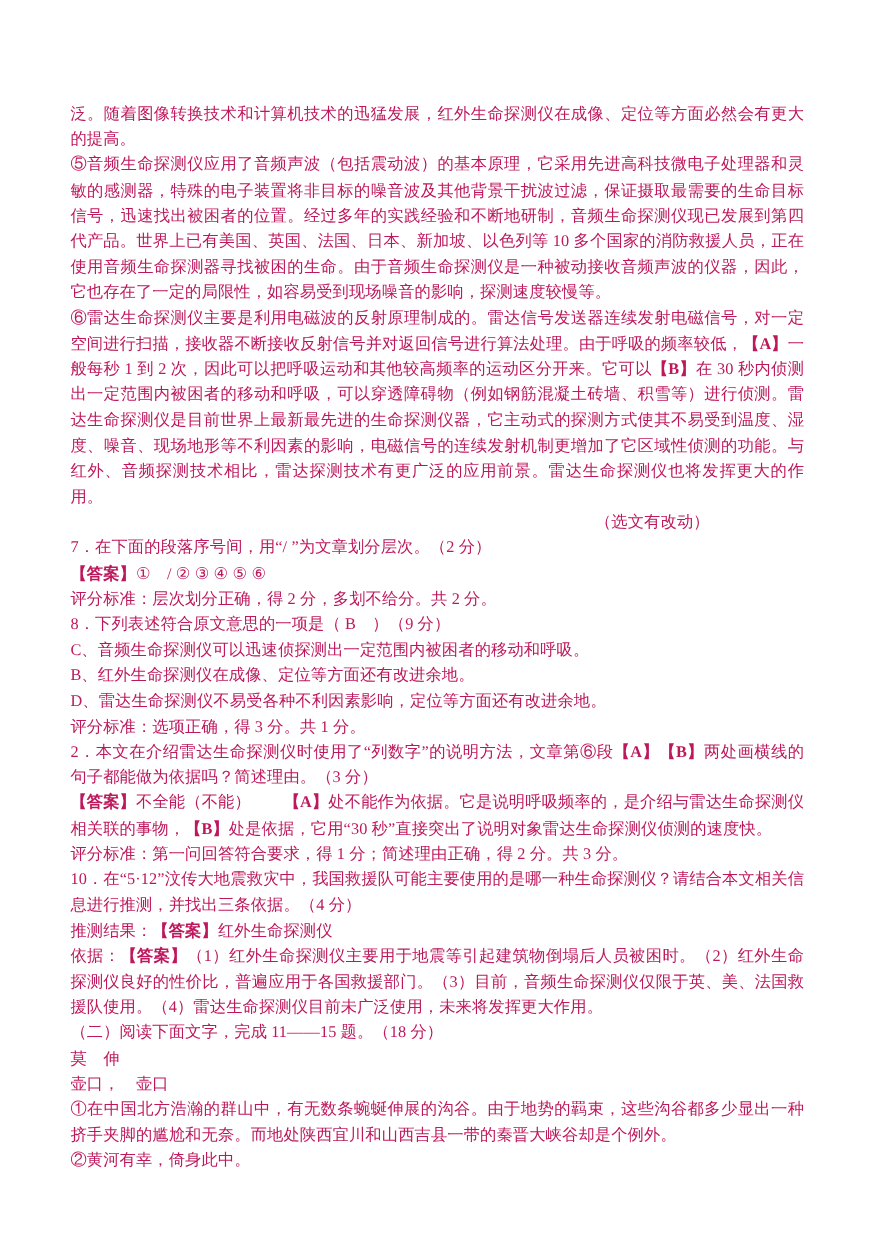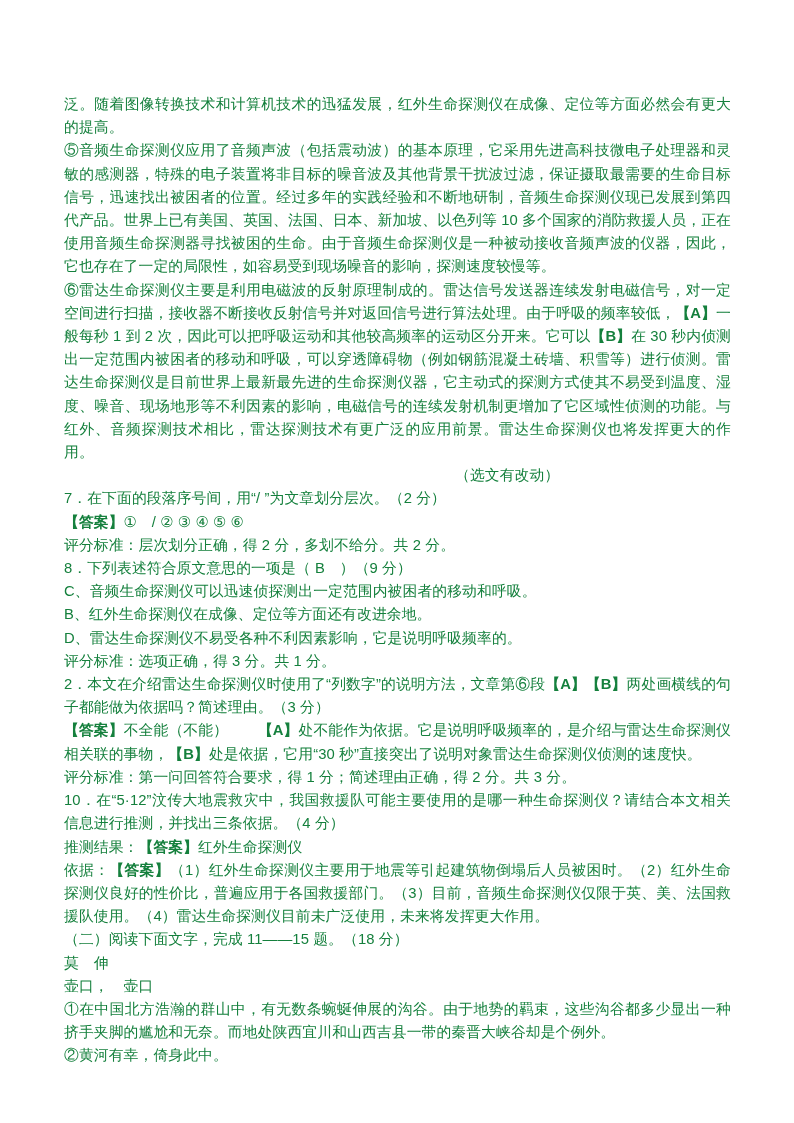--- a/index.html
+++ b/index.html
@@ -14,8 +14,8 @@
     margin: 0 auto;
     background: #ffffff;
     overflow: hidden;
-    font-family: Liberation Sans, sans-serif;
-    color: #15803d;
+    font-family: Liberation Serif, serif;
+    color: #be185d;
   }
   .doc-body {
     position: absolute;

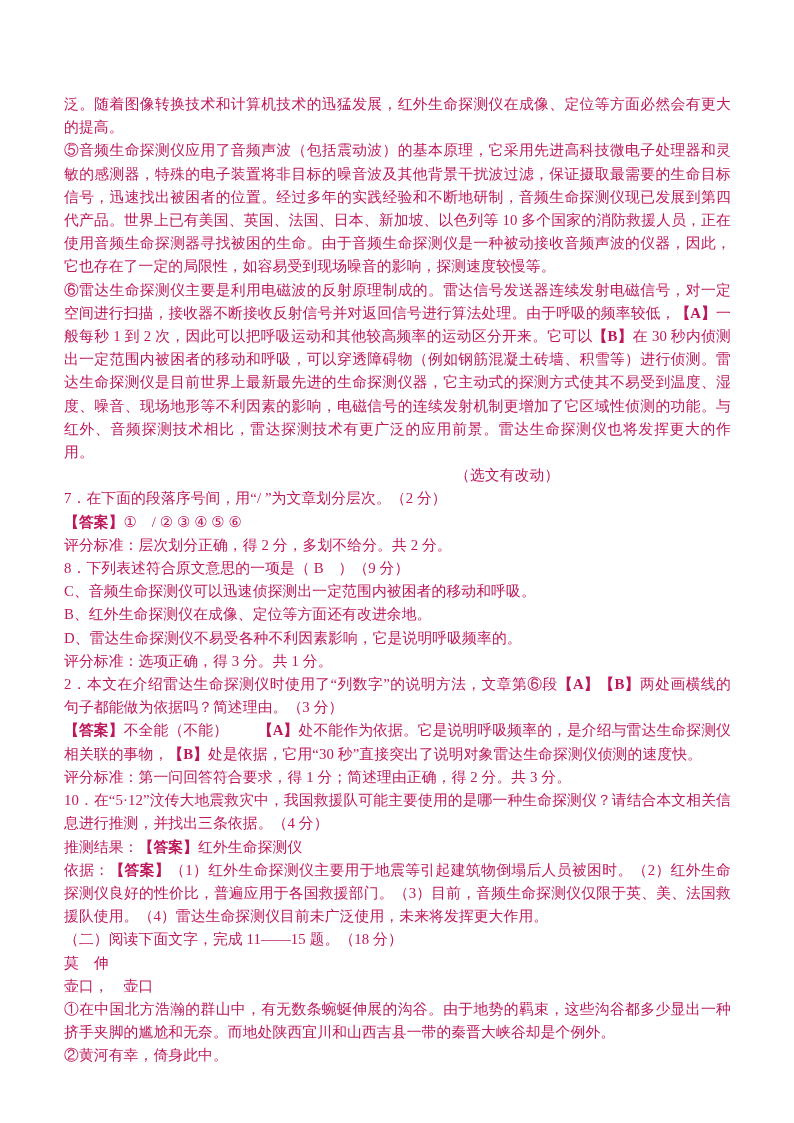--- a/index.html
+++ b/index.html
@@ -37,7 +37,7 @@
     font-weight: bold;
   }
   .block.source-note {
-    text-align: left;
+    text-align: center;
     padding-left: 391px;
   }
 </style>

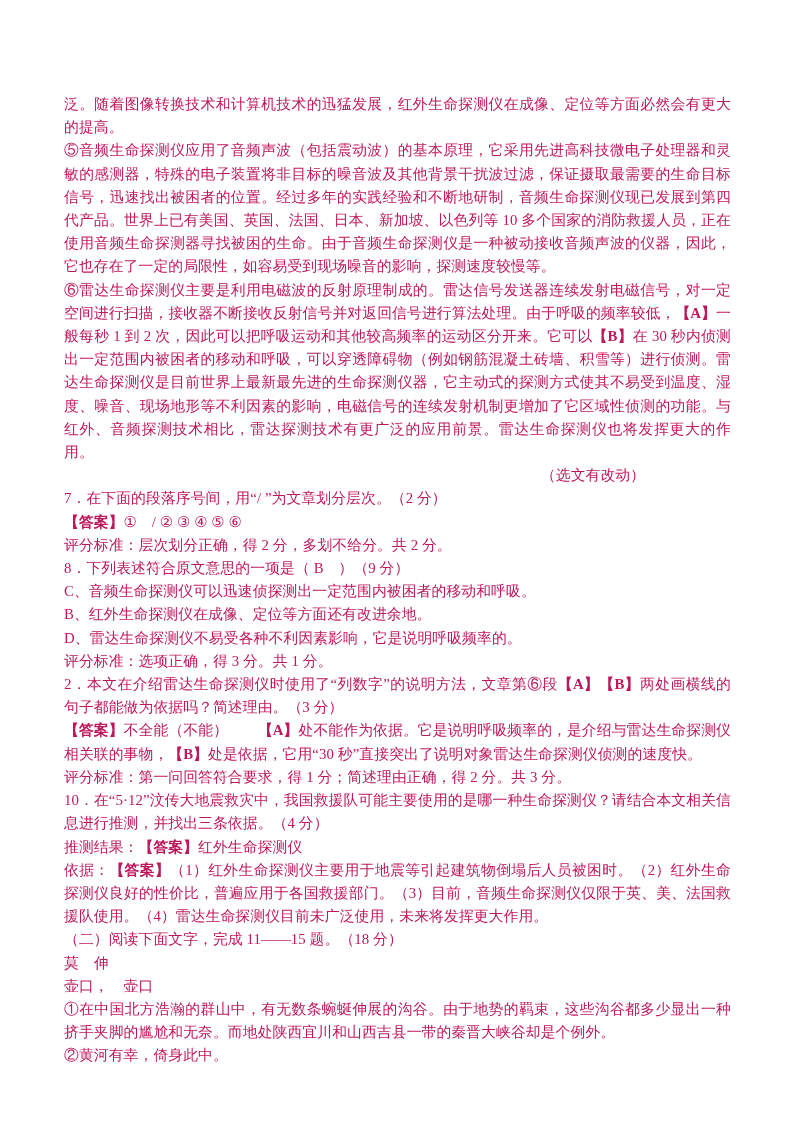--- a/index.html
+++ b/index.html
@@ -56,7 +56,7 @@
       <div class="block"><span>8．下列表述符合原文意思的一项是（ B　）（9 分）</span></div>
       <div class="block"><span>C、音频生命探测仪可以迅速侦探测出一定范围内被困者的移动和呼吸。</span></div>
       <div class="block"><span>B、红外生命探测仪在成像、定位等方面还有改进余地。</span></div>
-      <div class="block"><span>D、雷达生命探测仪不易受各种不利因素影响，它是说明呼吸频率的。</span></div>
+      <div class="block"><span>D、雷达生命探测仪不易受各种不利因素影响，定位等方面还有改进余地。</span></div>
       <div class="block"><span>评分标准：选项正确，得 3 分。共 1 分。</span></div>
       <div class="block"><span>2．本文在介绍雷达生命探测仪时使用了“列数字”的说明方法，文章第⑥段</span><span class="b">【A】【B】</span><span>两处画横线的句子都能做为依据吗？简述理由。（3 分）</span></div>
       <div class="block"><span class="b">【答案】</span><span>不全能（不能）　　</span><span class="b">【A】</span><span>处不能作为依据。它是说明呼吸频率的，是介绍与雷达生命探测仪相关联的事物，</span><span class="b">【B】</span><span>处是依据，它用“30 秒”直接突出了说明对象雷达生命探测仪侦测的速度快。</span></div>

